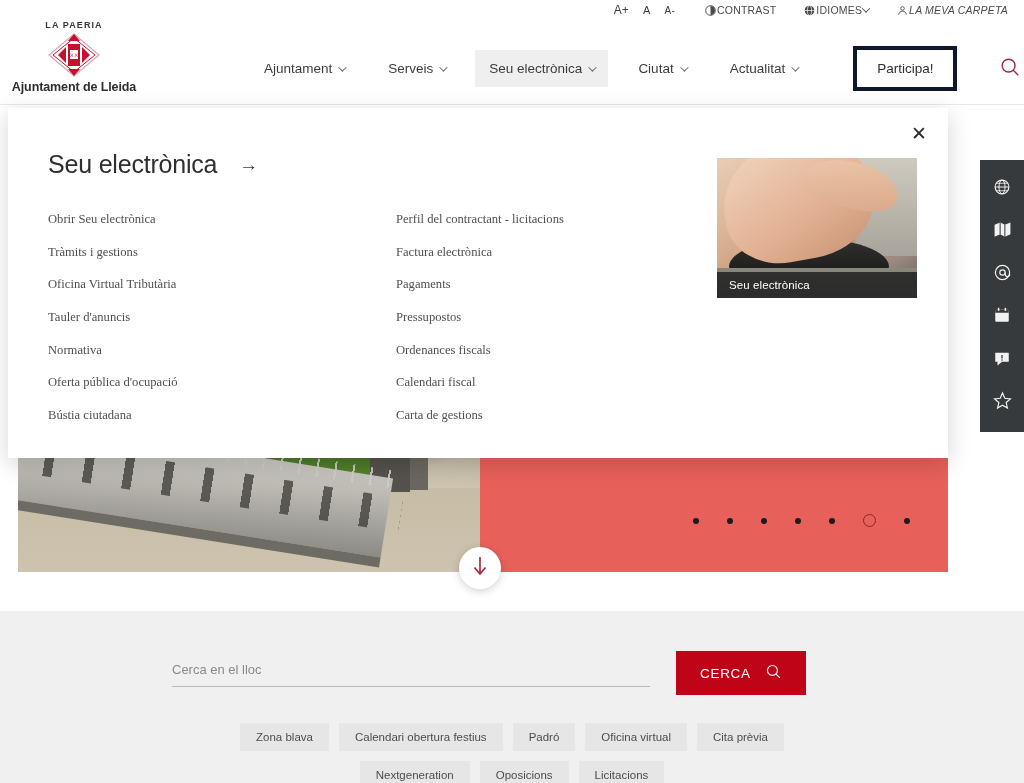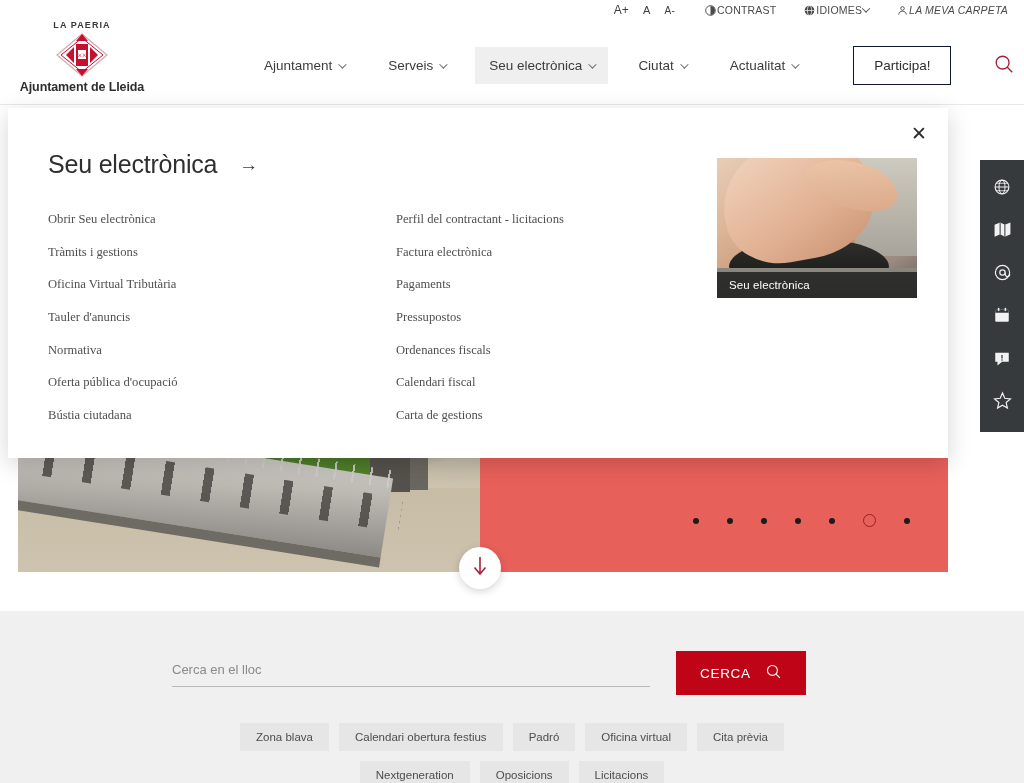--- a/index.html
+++ b/index.html
@@ -34,7 +34,7 @@
     position: absolute; top: 20px; left: 0; width: 1024px; height: 85px;
     background: #fff; border-bottom: 1px solid #e8e8e8;
   }
-  .logo { position: absolute; left: 16px; top: 0px; width: 132px; text-align: center; }
+  .logo { position: absolute; left: 8px; top: 0px; width: 132px; text-align: center; }
   .logo-top { font-size: 9px; font-weight: bold; letter-spacing: 1.1px; color: #3a3a3a; margin-bottom: 1px; }
   .crest { width: 56px; height: 48px; margin: 0 auto; }
   .logo-bottom { font-size: 12.5px; font-weight: bold; color: #2e2e2e; letter-spacing: -.1px; margin-top: 1px; }

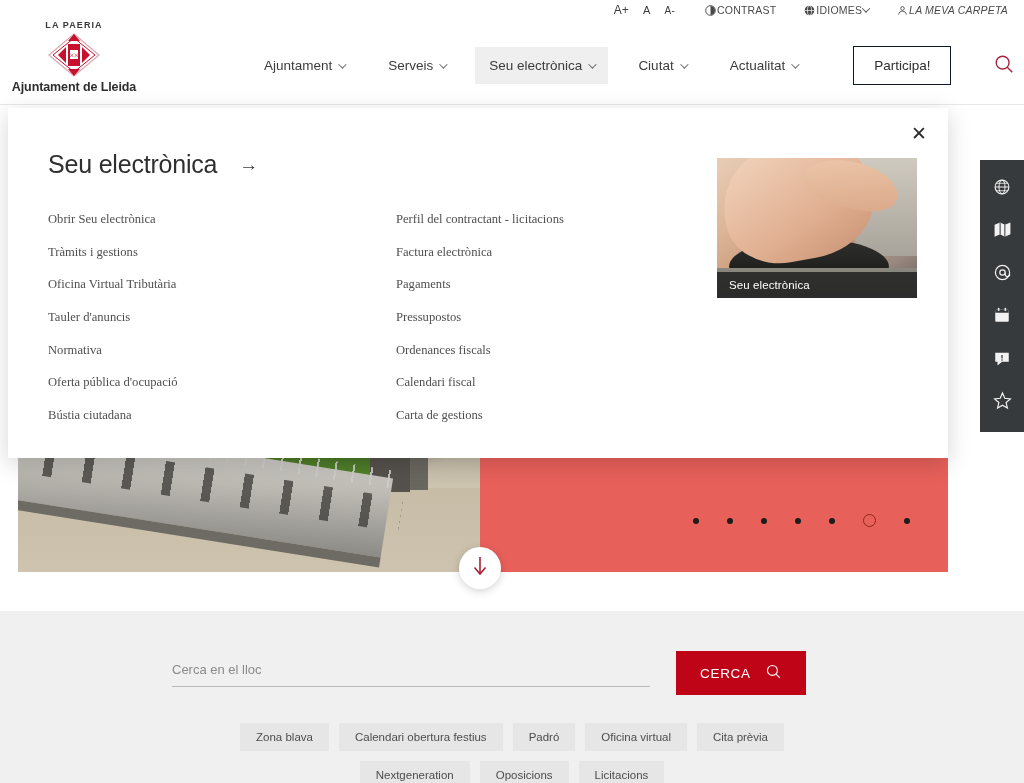--- a/index.html
+++ b/index.html
@@ -48,7 +48,7 @@
   .nav-item.active { background: #efefef; }
   .nav-chev { display:inline-block; width:6px; height:6px; border-right:1.2px solid #6a6a6a; border-bottom:1.2px solid #6a6a6a; transform: rotate(45deg) translateY(-2px); }
   .participa {
-    margin-left: 26px; border: 1px solid #0f172a; background: #fff;
+    margin-left: 26px; border: 4px solid #0f172a; background: #fff;
     padding: 11px 20px; font-size: 13.5px; color: #2e2e2e; cursor: pointer;
     font-family: "Liberation Sans", sans-serif;
   }

